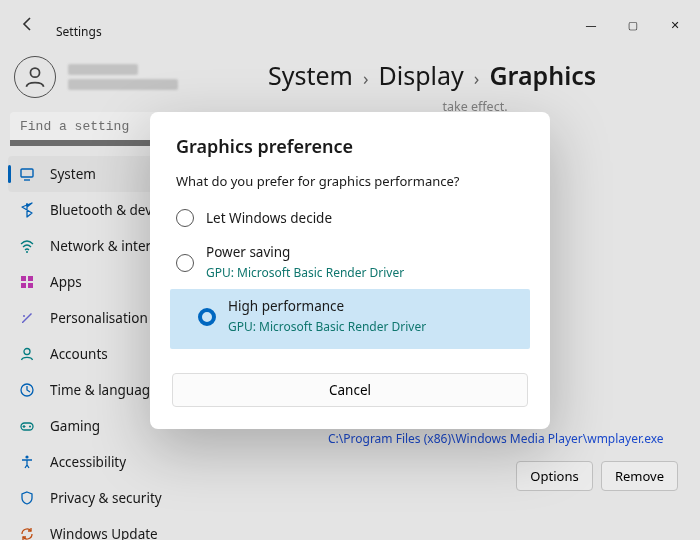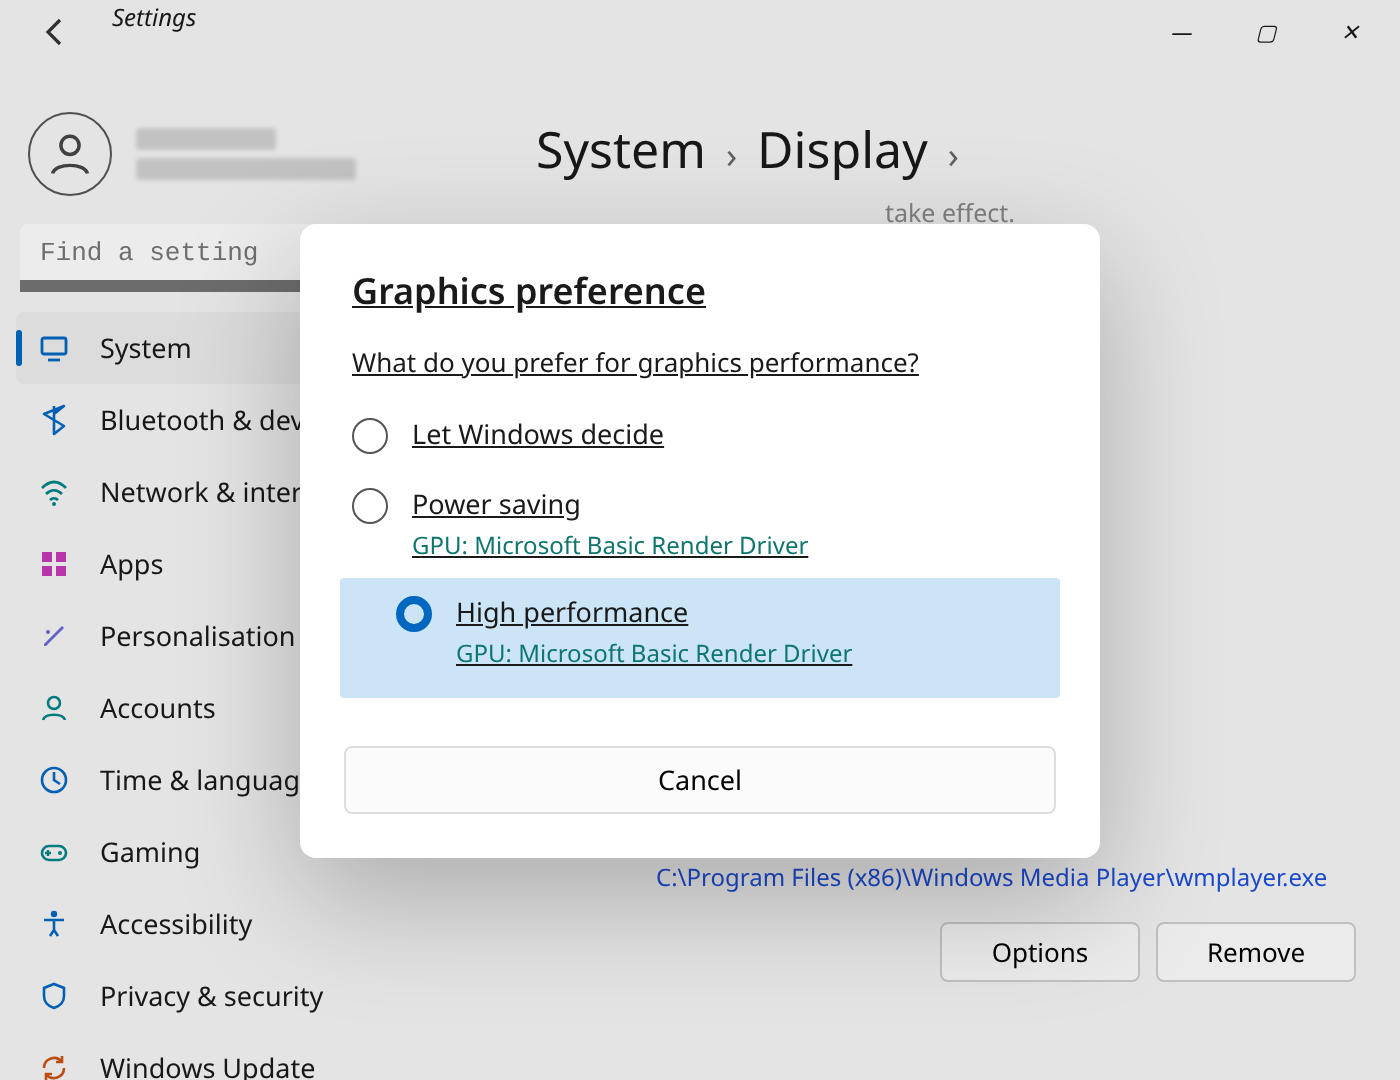--- a/index.html
+++ b/index.html
@@ -5,7 +5,7 @@
   * { box-sizing: border-box; margin: 0; padding: 0; font-family: "Segoe UI", system-ui, sans-serif; }
   body { width: 700px; height: 540px; background: #f3f3f3; overflow: hidden; position: relative; color: #1a1a1a; }
 
-  .titlebar { height: 40px; display: flex; align-items: flex-start; padding: 0 4px; font-style: italic; }
+  .titlebar { height: 40px; display: flex; align-items: flex-end; padding: 0 4px; }
   .titlebar .back { width: 32px; height: 32px; display: flex; align-items: center; justify-content: center; margin-left: 8px; cursor: pointer; border-radius: 4px; }
   .titlebar .title { font-size: 12px; margin-left: 12px; }
   .winbtns { margin-left: auto; display: flex; }

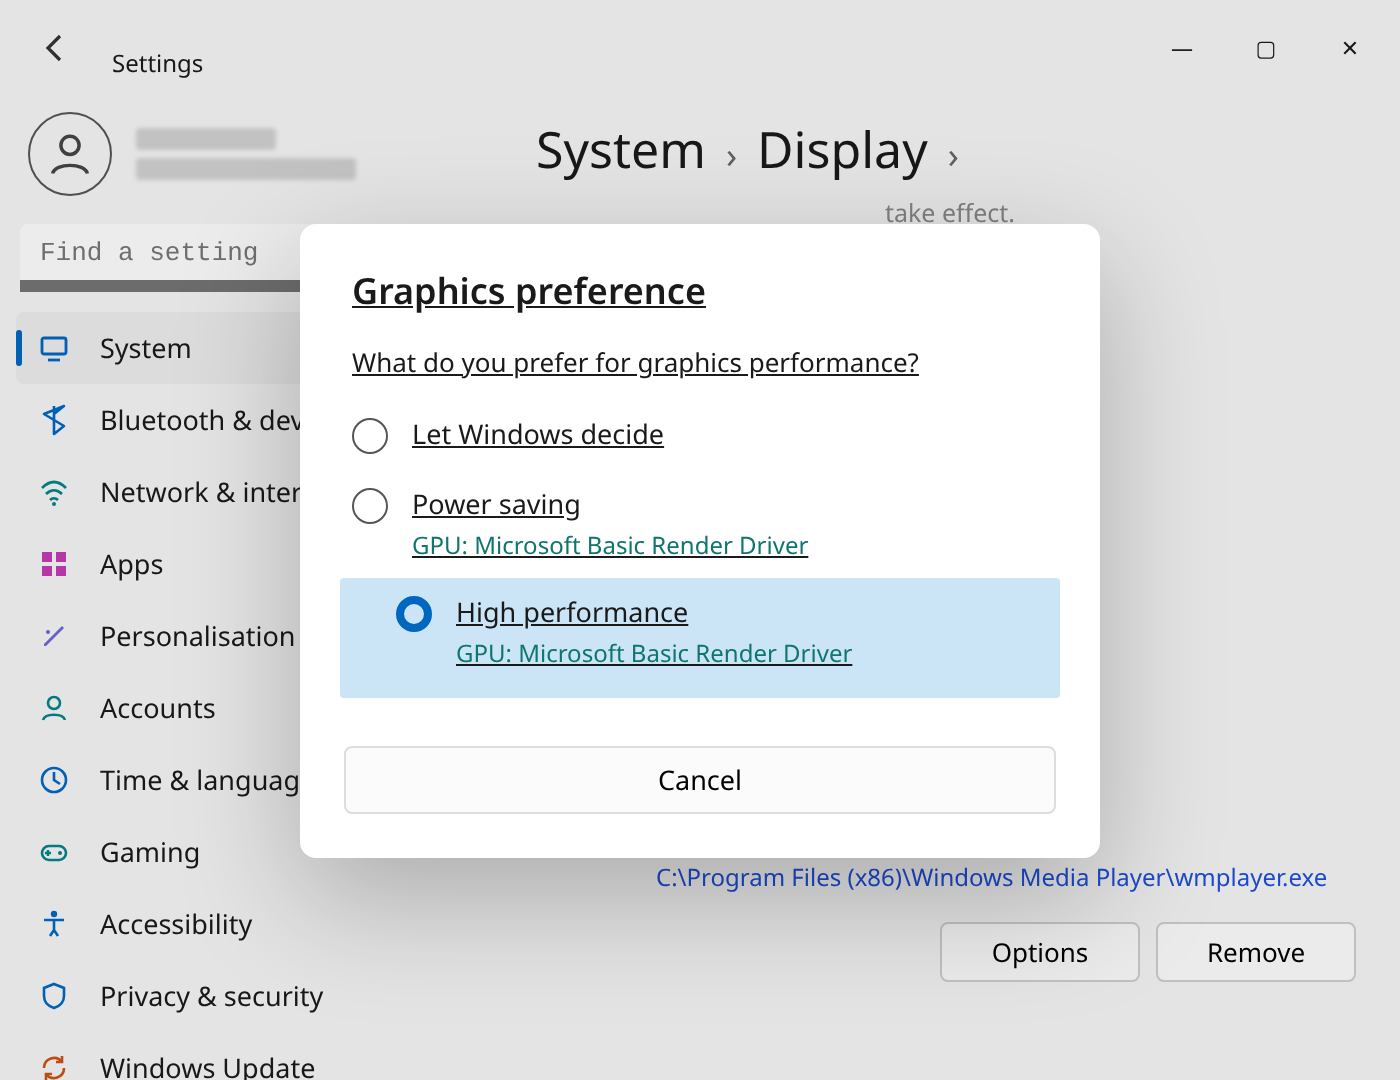--- a/index.html
+++ b/index.html
@@ -210,6 +210,7 @@
       <span class="sep">›</span>
       <span class="seg">Display</span>
       <span class="sep">›</span>
+      <span class="seg last">Graphics</span>
     </div>
     <div class="take-effect">take effect.</div>
 

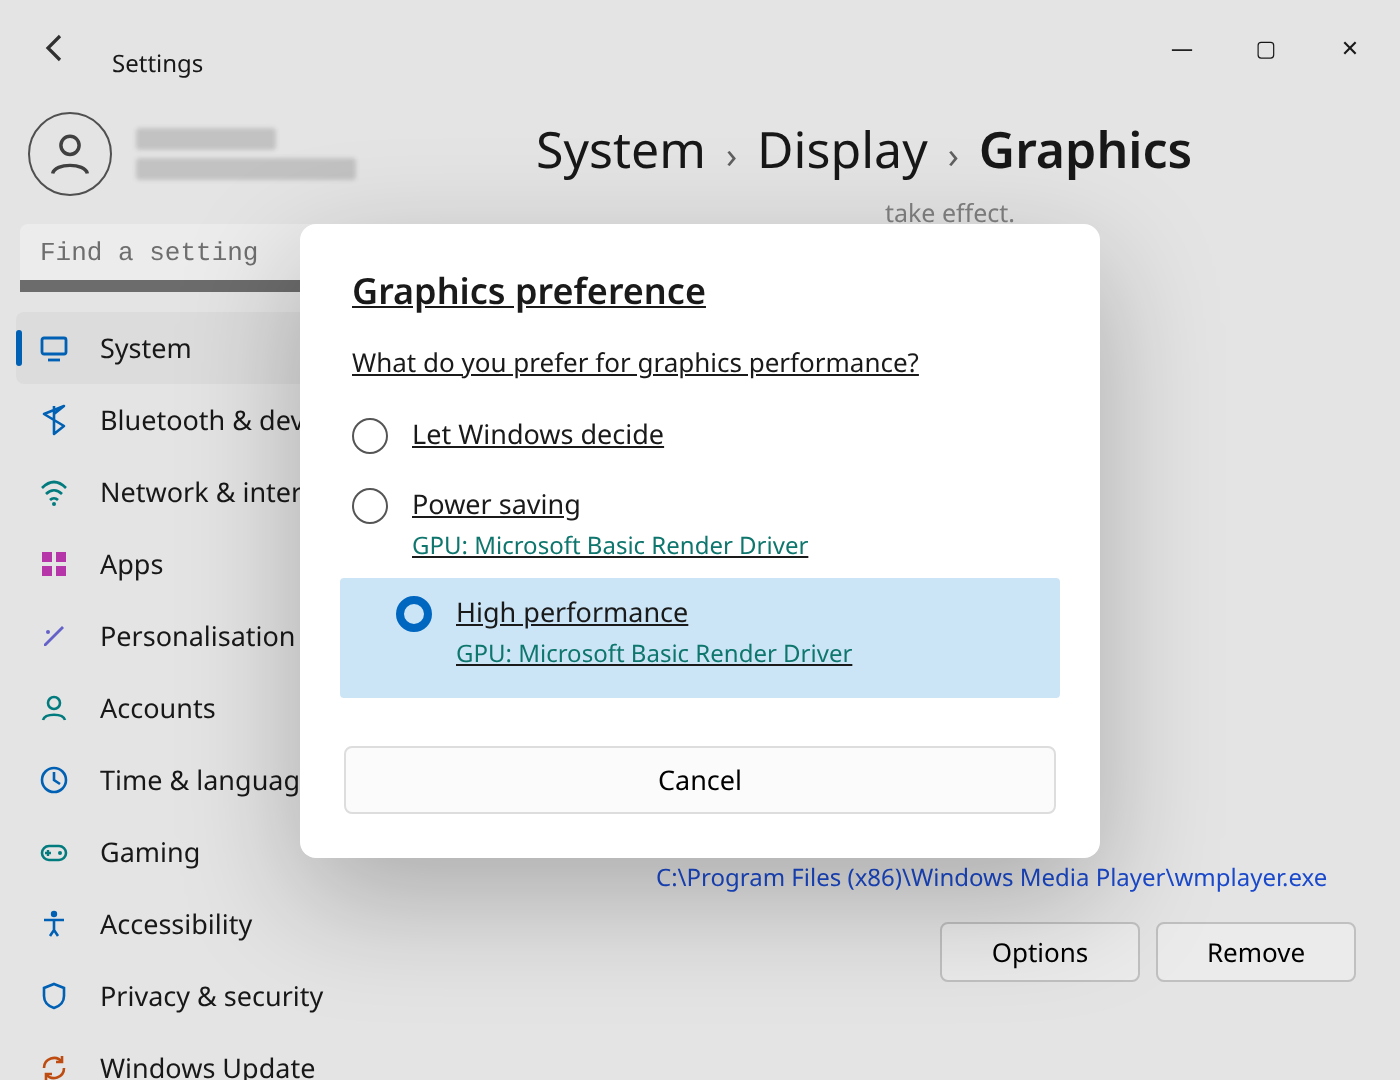--- a/index.html
+++ b/index.html
@@ -44,7 +44,7 @@
 
   .overlay { position:absolute; inset:0; background: rgba(0,0,0,0.06); display:flex; align-items:flex-start; justify-content:center; }
   .dialog { margin-top: 112px; width: 400px; background: #fff; border-radius: 8px; box-shadow: 0 20px 60px rgba(0,0,0,0.25); overflow:hidden; }
-  .dialog .dcontent { padding: 22px 26px 6px 26px; text-decoration: underline; }
+  .dialog .dcontent { padding: 22px 26px 6px 26px; }
   .dialog h2 { font-size: 18px; font-weight: 600; }
   .dialog .q { font-size: 13px; margin: 14px 0 10px; }
   .opt { display:flex; align-items:flex-start; gap: 12px; padding: 8px 6px; border-radius: 2px; margin: 0 -6px; cursor:pointer; }

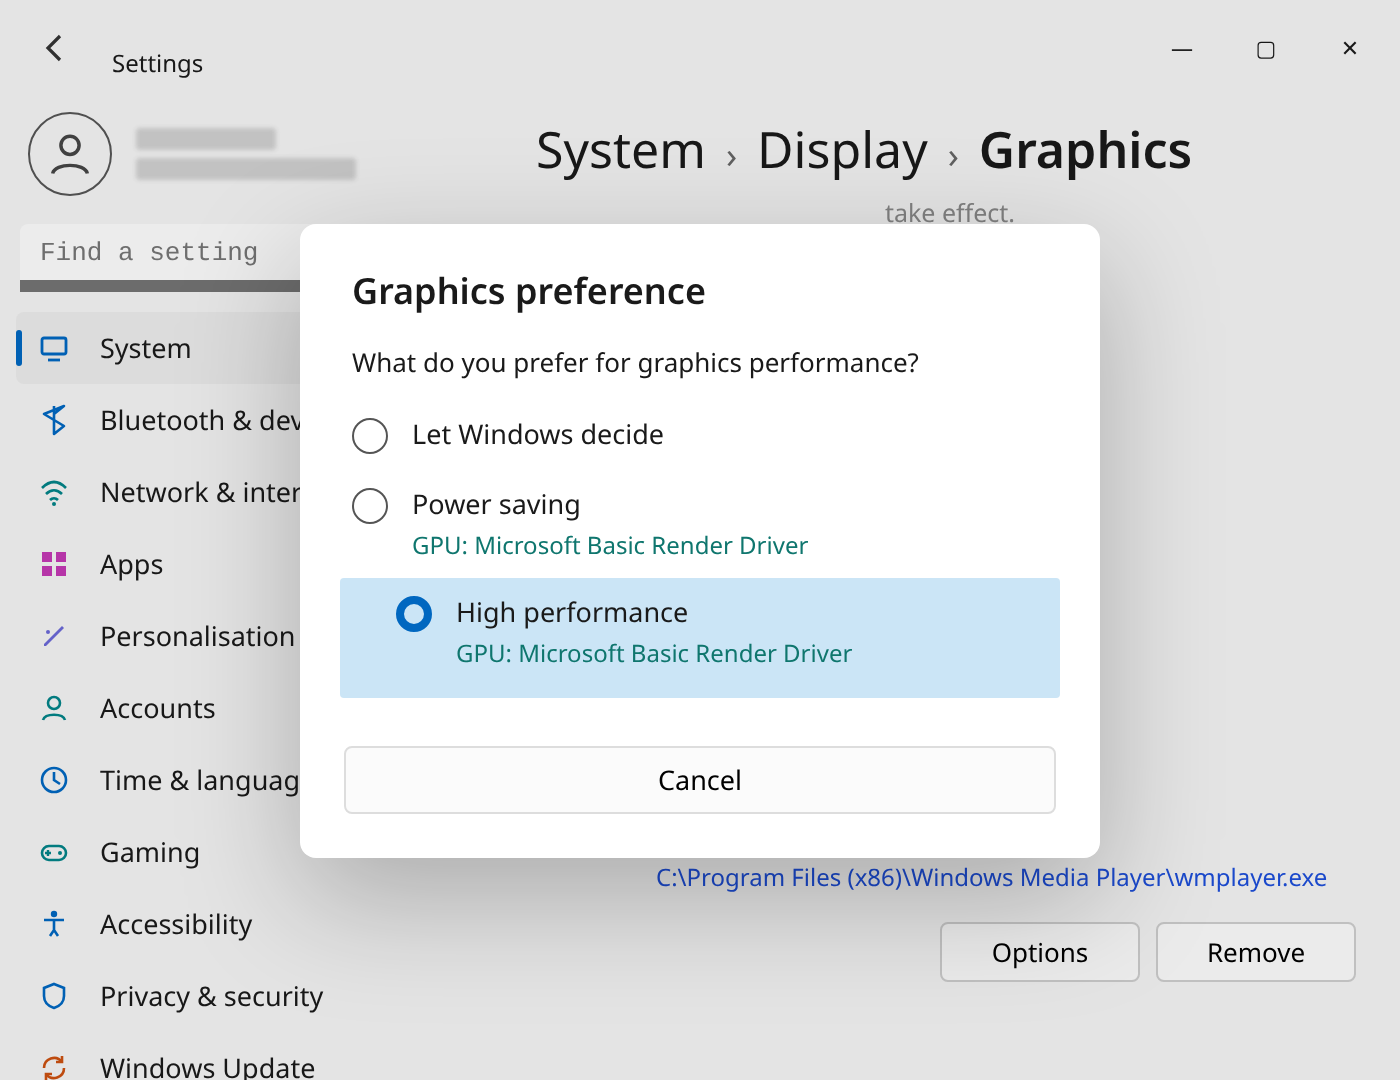--- a/index.html
+++ b/index.html
@@ -47,7 +47,7 @@
   .dialog .dcontent { padding: 22px 26px 6px 26px; }
   .dialog h2 { font-size: 18px; font-weight: 600; }
   .dialog .q { font-size: 13px; margin: 14px 0 10px; }
-  .opt { display:flex; align-items:flex-start; gap: 12px; padding: 8px 6px; border-radius: 2px; margin: 0 -6px; cursor:pointer; }
+  .opt { display:flex; align-items:center; gap: 12px; padding: 8px 6px; border-radius: 2px; margin: 0 -6px; cursor:pointer; }
   .opt.selected { background: #cbe5f6; padding-bottom: 14px; padding-left: 28px; }
   .opt .radio { width: 18px; height: 18px; border: 1.4px solid #555; border-radius: 50%; margin-top: 1px; flex-shrink:0; position:relative; }
   .opt.selected .radio { border: 4px solid #0067c0; width:18px; height:18px; }

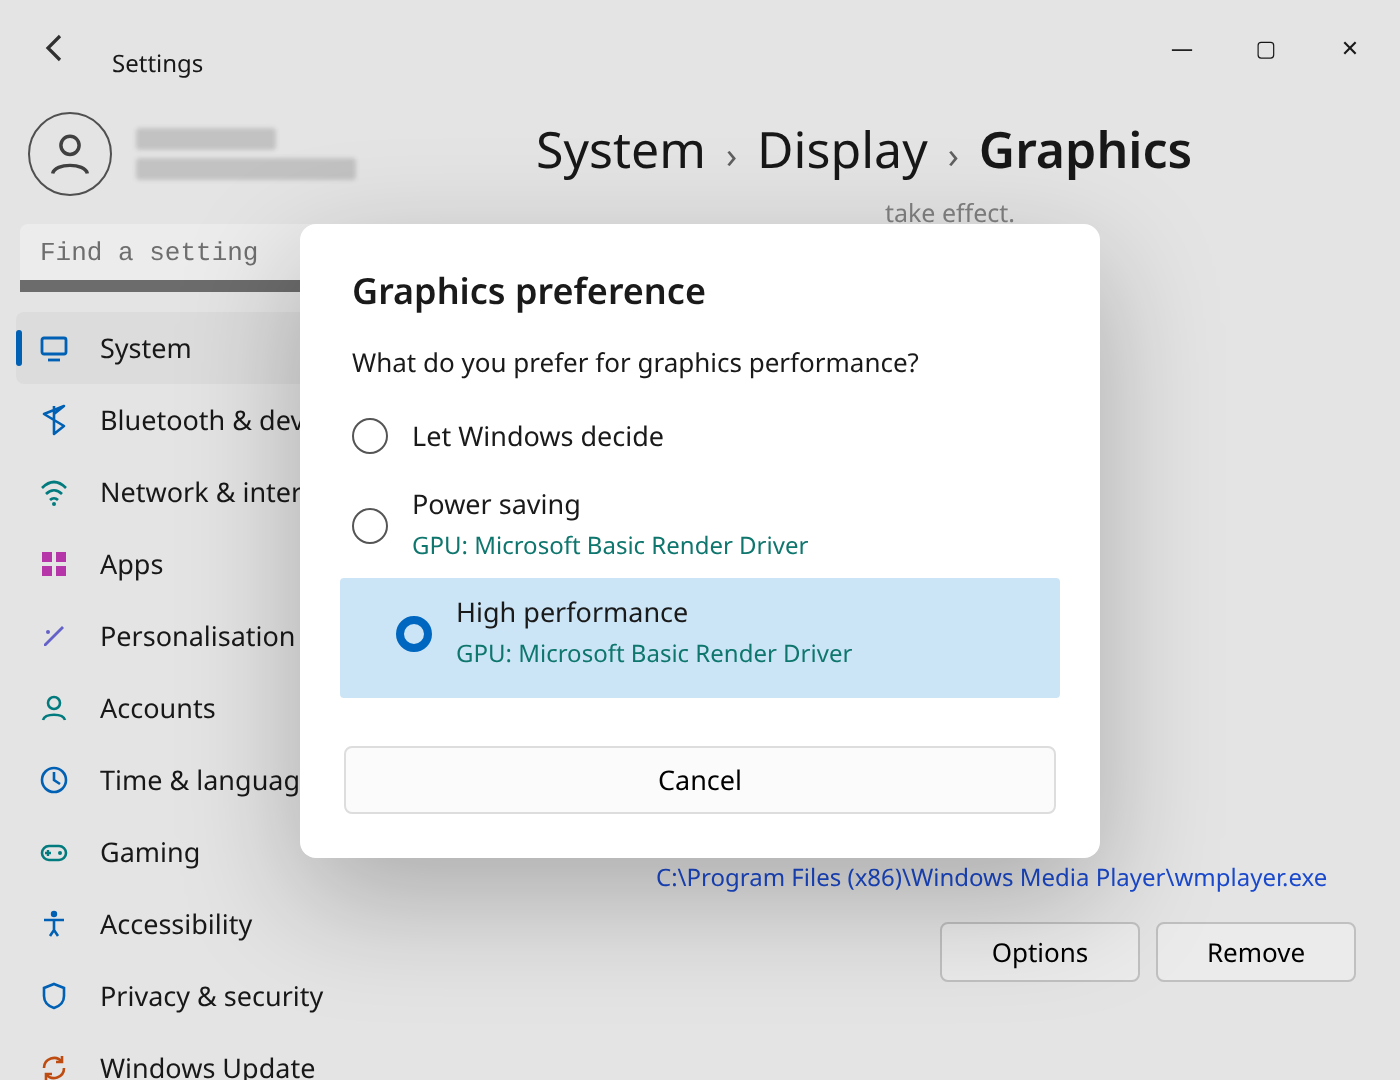--- a/index.html
+++ b/index.html
@@ -40,7 +40,7 @@
   .app-row { position:absolute; top: 390px; right: 22px; width: 350px; }
   .app-path { font-size: 12px; color: #1d4ed8; margin-bottom: 14px; }
   .app-btns { display:flex; gap: 8px; justify-content:flex-end; }
-  .app-btns button { width: 100px; height: 30px; border: 1px solid #ccc; background: #fafafa; border-radius: 4px; font-size: 13px; cursor:pointer; }
+  .app-btns button { width: 77px; height: 30px; border: 1px solid #ccc; background: #fafafa; border-radius: 4px; font-size: 13px; cursor:pointer; }
 
   .overlay { position:absolute; inset:0; background: rgba(0,0,0,0.06); display:flex; align-items:flex-start; justify-content:center; }
   .dialog { margin-top: 112px; width: 400px; background: #fff; border-radius: 8px; box-shadow: 0 20px 60px rgba(0,0,0,0.25); overflow:hidden; }

